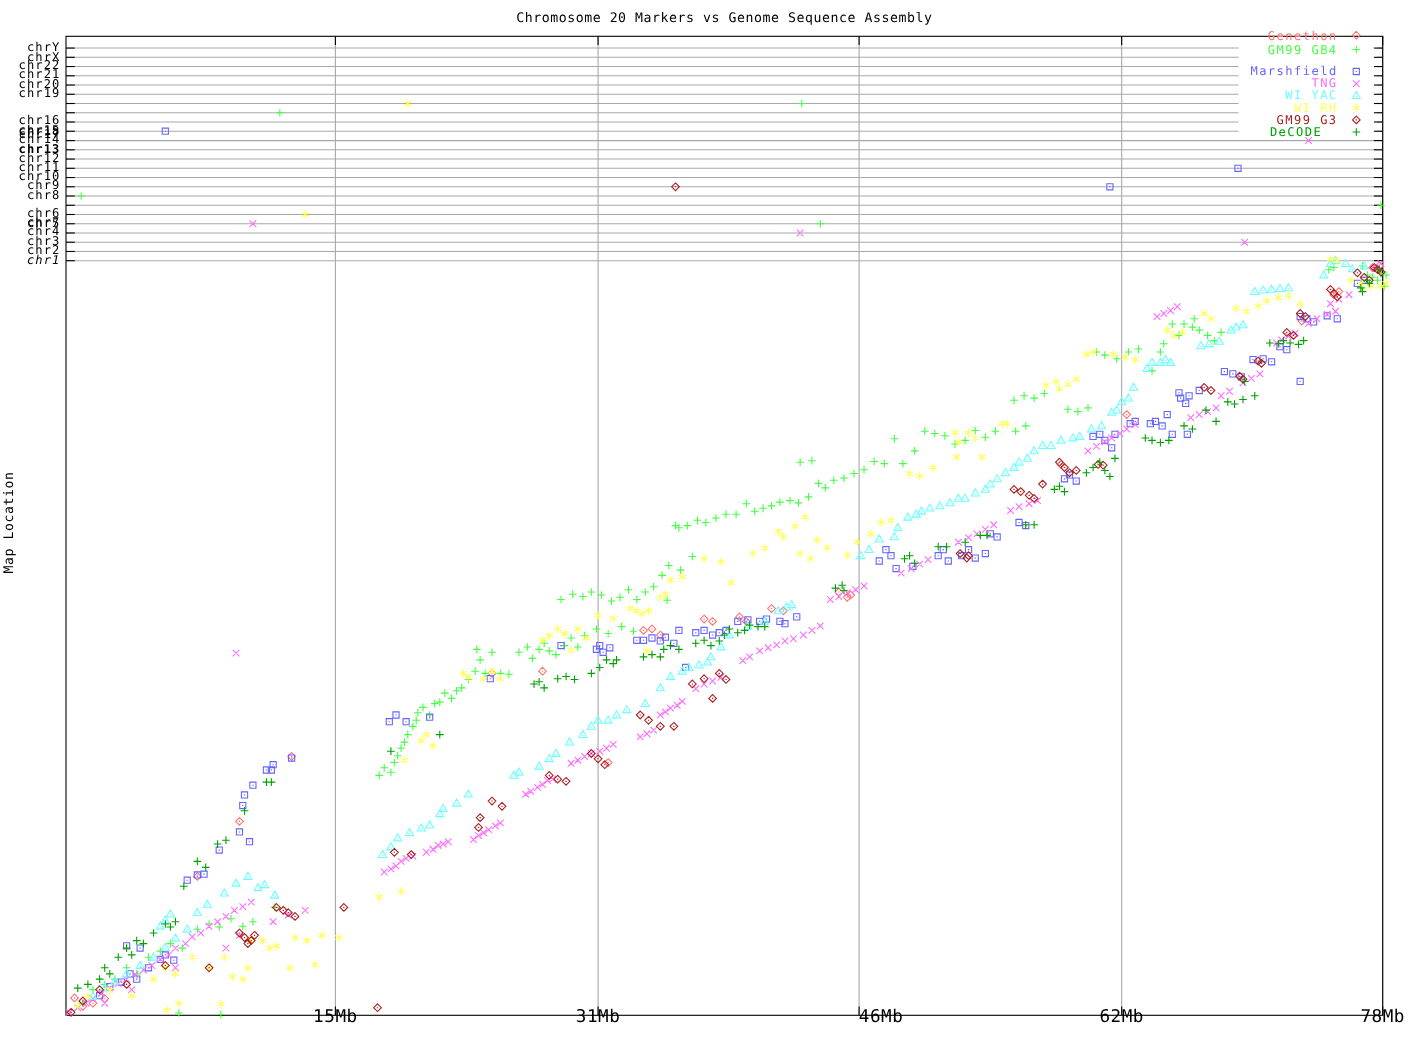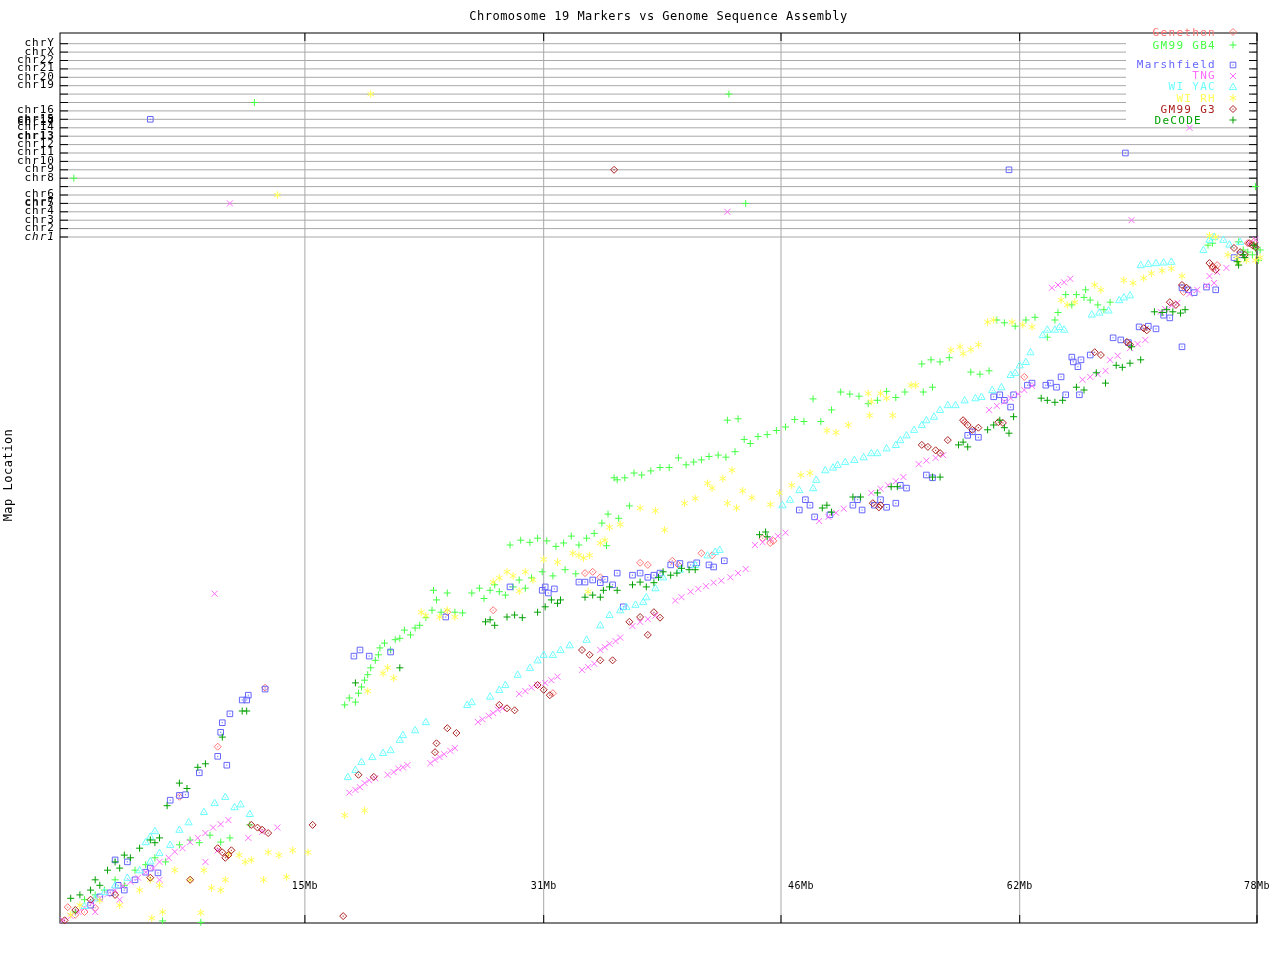--- a/index.html
+++ b/index.html
@@ -24,7 +24,7 @@
 <body>
 
 <div id="page">
-  <div id="title">Chromosome 19 Markers vs Genome Sequence Assembly</div>
+  <div id="title">Chromosome 20 Markers vs Genome Sequence Assembly</div>
   <div id="ylabel">Map Location</div>
   <svg id="plot" width="1280" height="960">
       <g stroke="#a8a8a8" stroke-width="1">

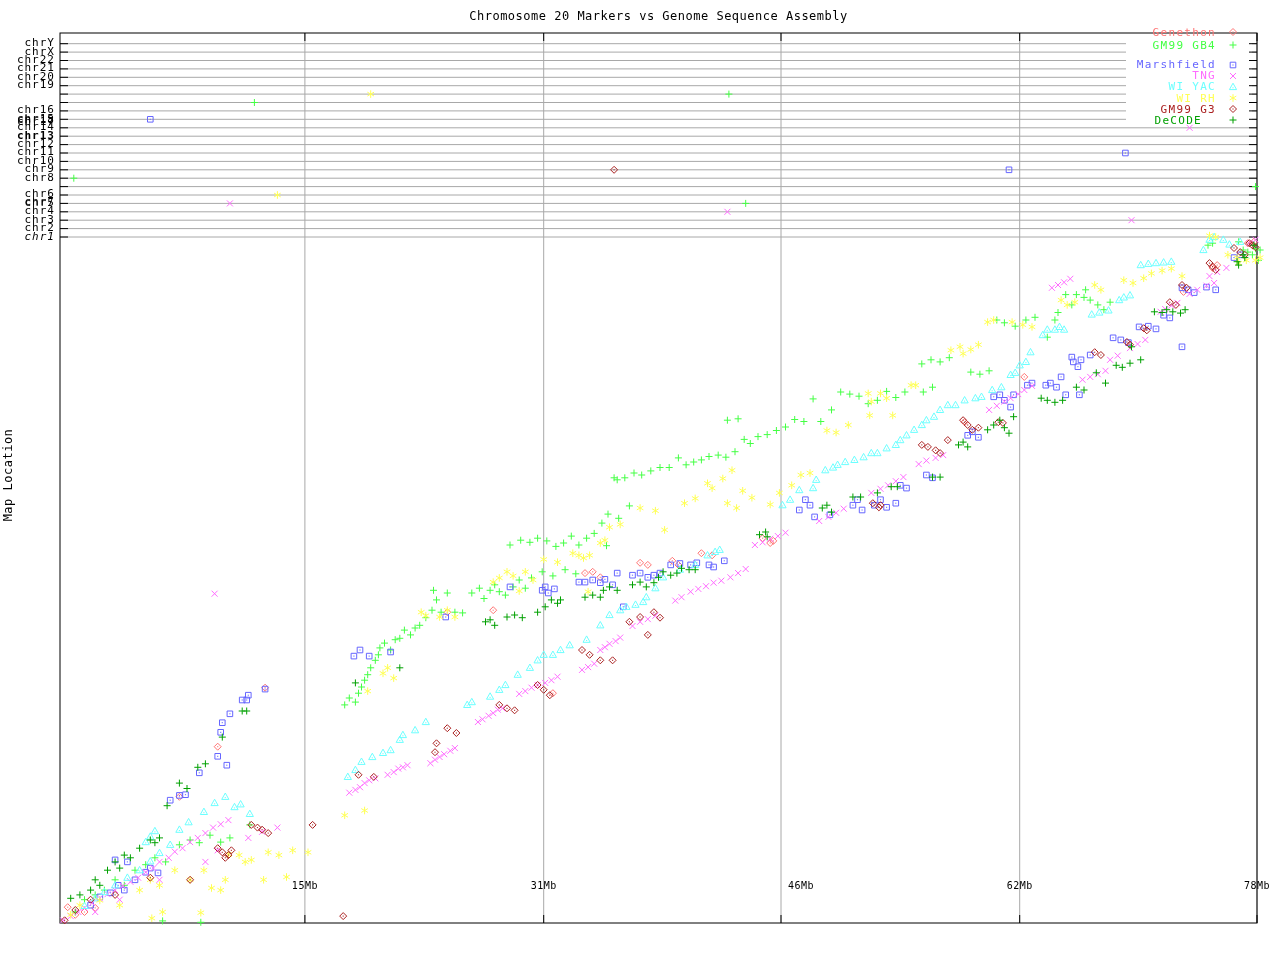--- a/index.html
+++ b/index.html
@@ -14,8 +14,8 @@
   #plot{position:absolute;left:0;top:0;}
   .chrom-label{position:absolute;right:1225px;white-space:nowrap;
                font-size:11px;line-height:8px;letter-spacing:1px;}
-  .xtick-label{position:absolute;top:880px;transform:translateX(-50%);
-               font-size:10px;letter-spacing:0.5px;}
+  .xtick-label{position:absolute;top:914px;transform:translateX(-50%);
+               font-size:16px;letter-spacing:0.5px;}
   .lg-row{position:absolute;height:12px;display:flex;align-items:center;justify-content:flex-end;
           font-size:11px;letter-spacing:1.3px;white-space:nowrap;}
   .lg-row svg{margin-left:10px;flex:0 0 auto;}

